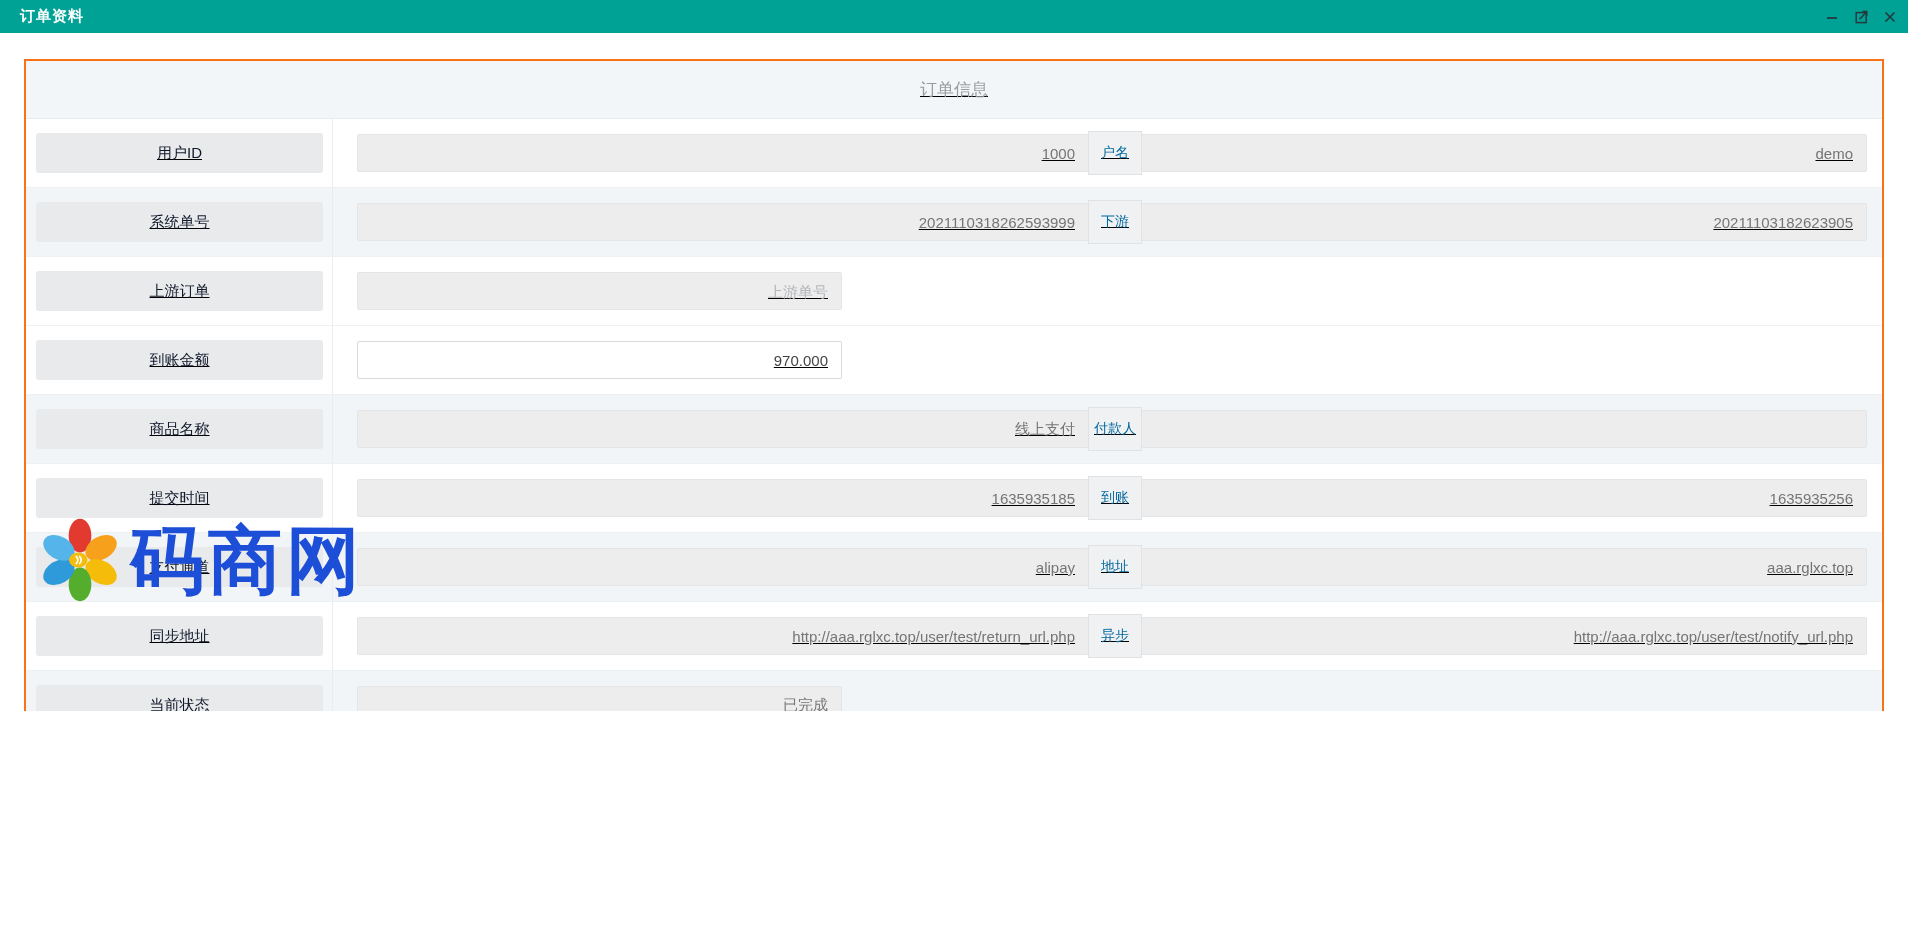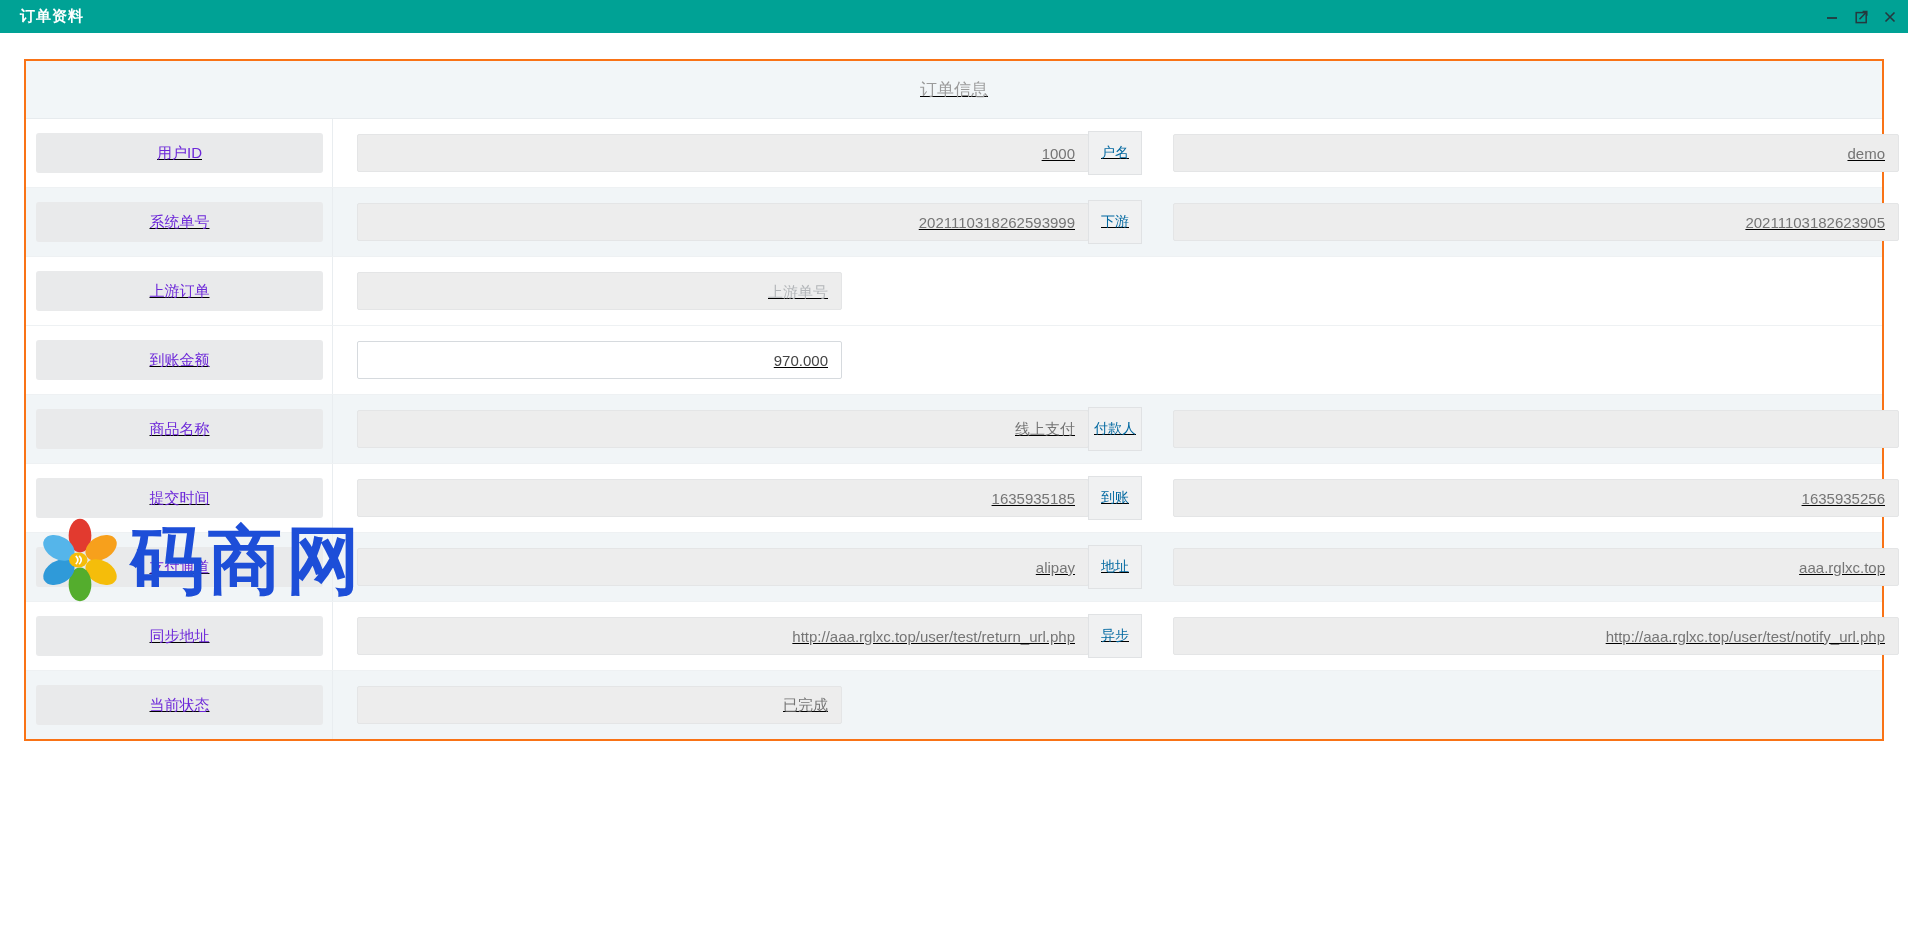--- a/index.html
+++ b/index.html
@@ -3,7 +3,7 @@
 <meta charset="utf-8">
 <style>
   html,body{margin:0;padding:0;background:#fff;}
-  .app{width:1908px;height:929px;position:relative;overflow:hidden;background:#fff;
+  .app{width:1908px;height:711px;position:relative;overflow:hidden;background:#fff;
        font-family:"Liberation Sans","DejaVu Sans",sans-serif;}
 
   

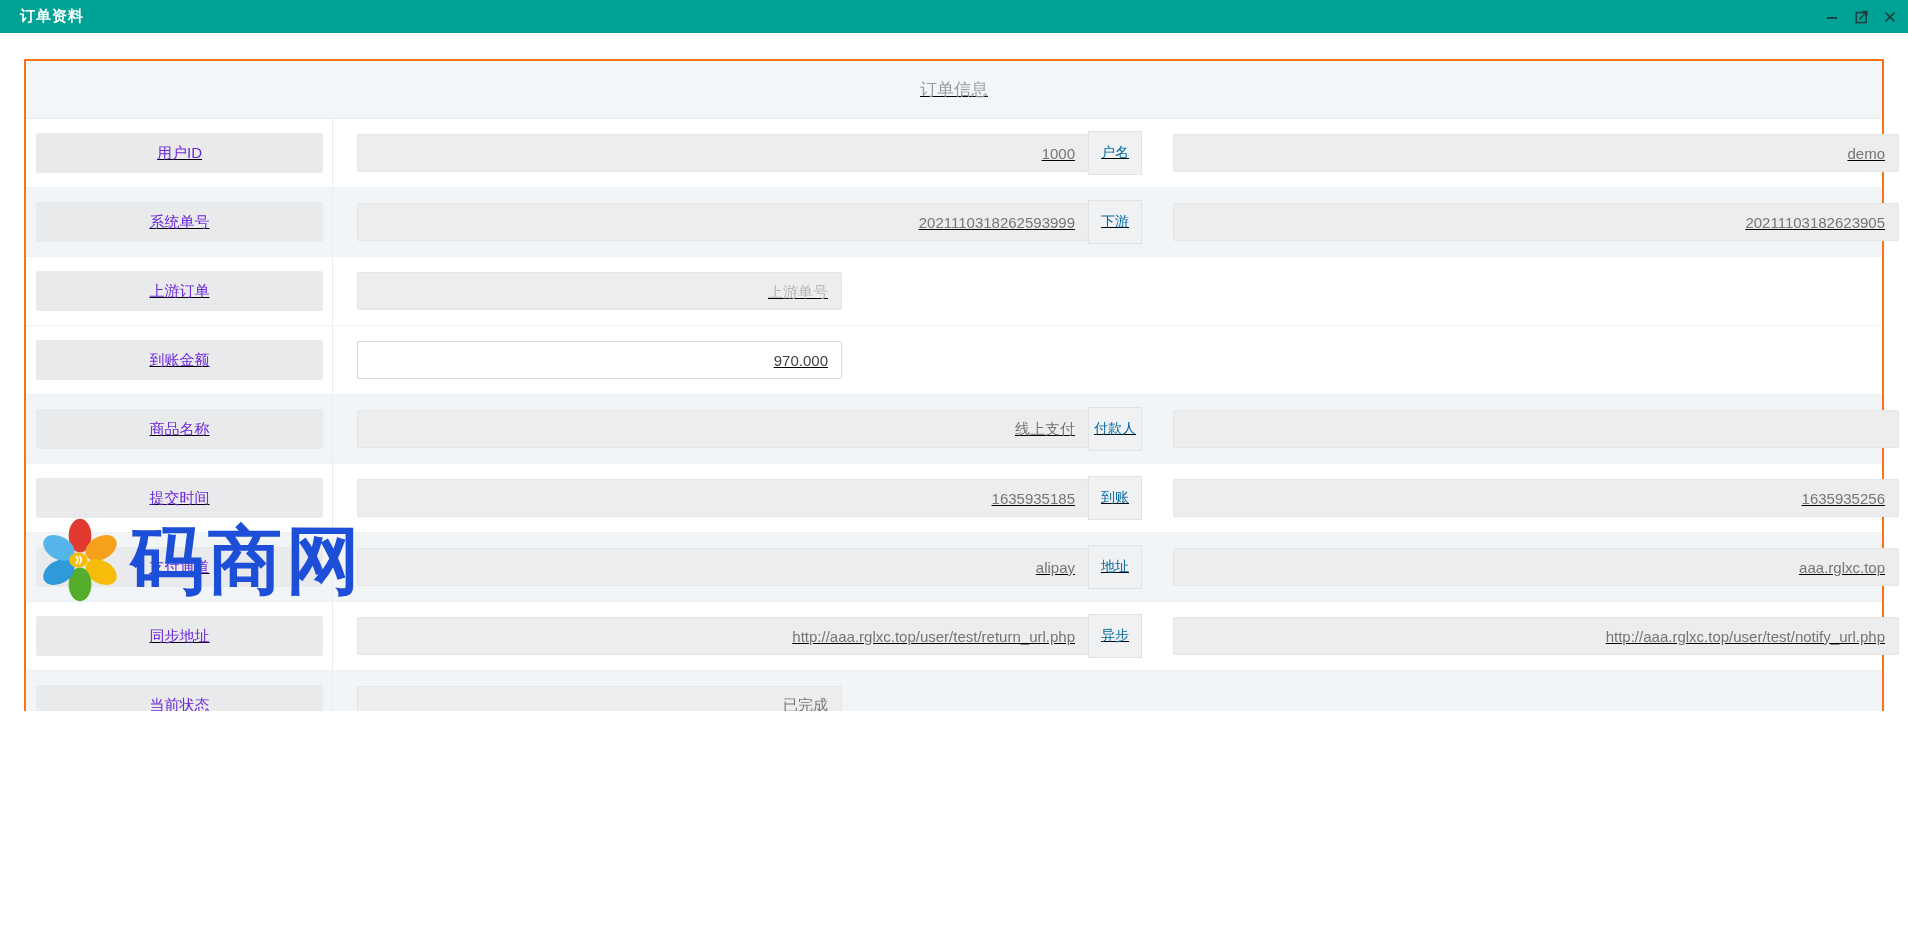--- a/index.html
+++ b/index.html
@@ -26,7 +26,7 @@
   .label-col{width:307px;align-self:stretch;display:flex;align-items:center;
              border-right:1px solid #e9edf0;padding:0 9px 0 10px;box-sizing:border-box;flex:none;}
   .label-box{flex:1;height:40px;background:#e9eaeb;border-radius:3px;display:flex;
-             align-items:center;justify-content:center;font-size:15px;color:#6d28d9;}
+             align-items:center;justify-content:center;font-size:15px;color:#0f172a;}
 
   .input-col{flex:1;display:flex;align-items:center;padding-left:24px;}
   .inp{height:38px;box-sizing:border-box;border:1px solid #e4e5e6;border-radius:2px;

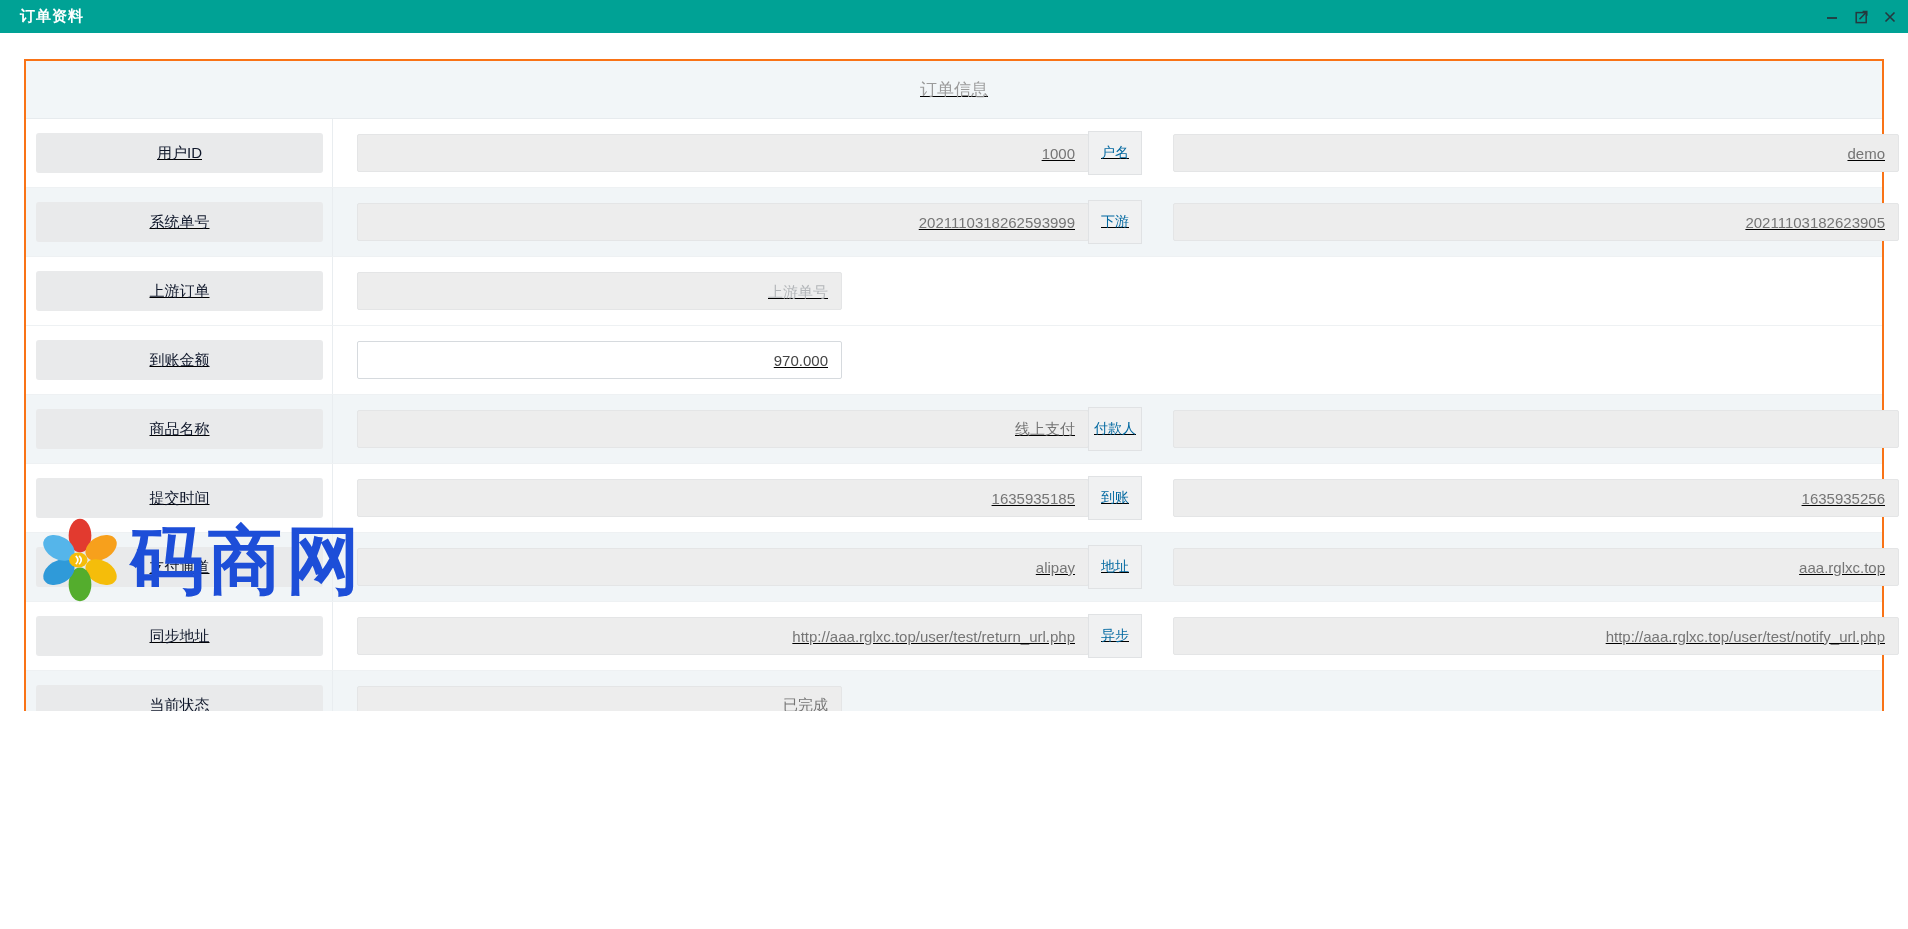--- a/index.html
+++ b/index.html
@@ -34,7 +34,7 @@
        font-family:"Liberation Sans","DejaVu Sans",sans-serif;text-align:right;}
   .inp.main{width:732px;}
   .inp.main.short{width:485px;}
-  .inp.second{width:726px;margin-left:32px;}
+  .inp.second{width:726px;}
   .inp.readonly{background:#ededed;border-color:#e4e5e6;color:#757575;}
   .inp.editable{background:#ffffff;border-color:#d6dade;color:#444444;}
   .inp::placeholder{color:#b3b6b9;opacity:1;}

